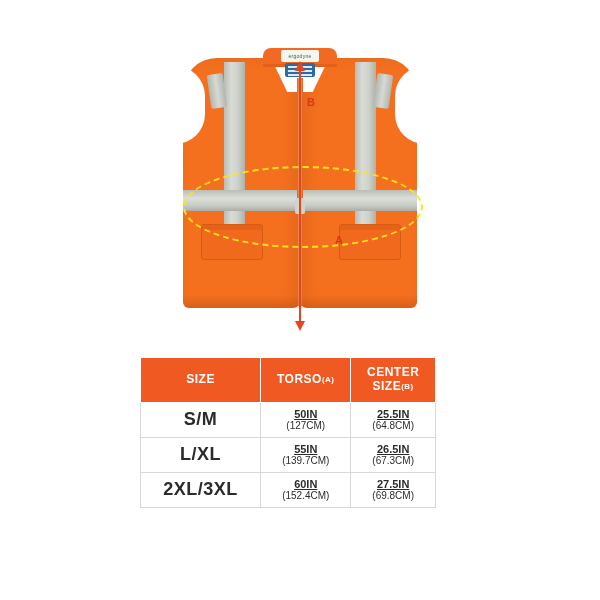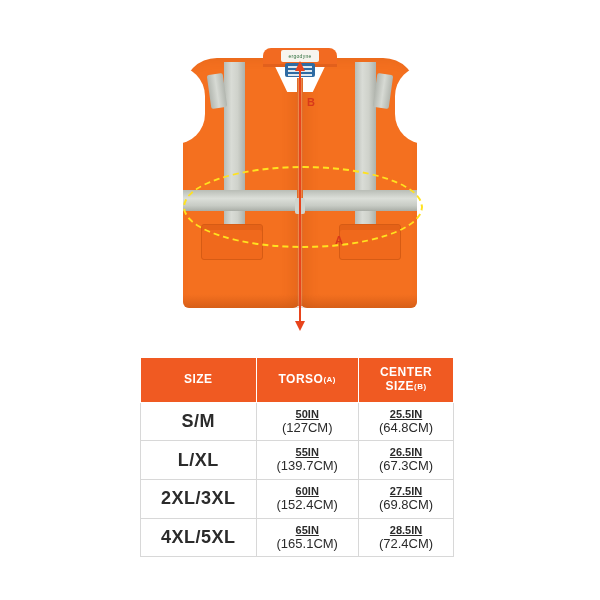--- a/index.html
+++ b/index.html
@@ -308,7 +308,7 @@
     text-decoration: underline;
   }
   .meas-sub {
-    font-size: 13px;
+    font-size: 10px;
     display: block;
     line-height: 1.2;
   }

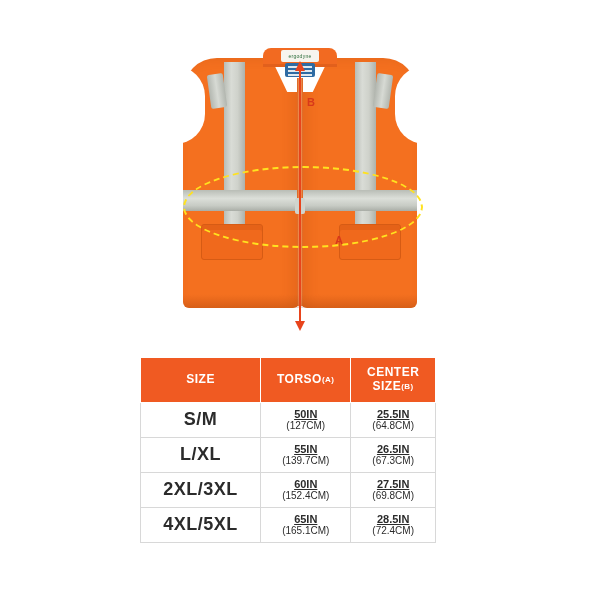--- a/index.html
+++ b/index.html
@@ -416,17 +416,6 @@
           <span class="meas-sub">(69.8CM)</span>
         </td>
       </tr>
-      <tr>
-        <td>4XL/5XL</td>
-        <td>
-          <span class="meas-main">65IN</span>
-          <span class="meas-sub">(165.1CM)</span>
-        </td>
-        <td>
-          <span class="meas-main">28.5IN</span>
-          <span class="meas-sub">(72.4CM)</span>
-        </td>
-      </tr>
     </tbody>
   </table>
 

